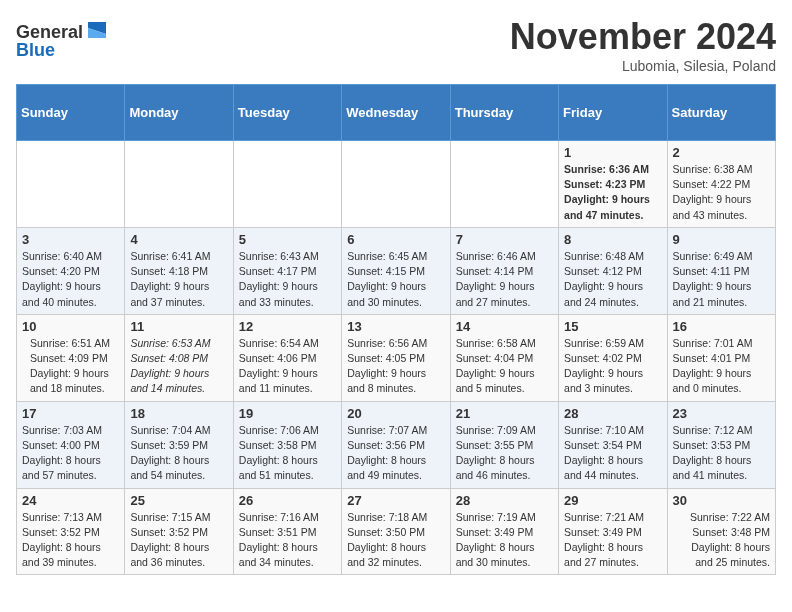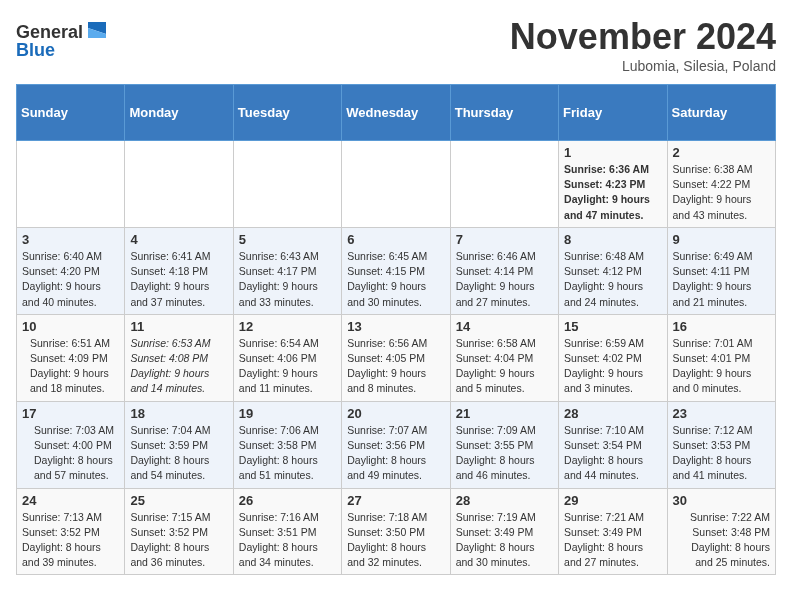--- a/index.html
+++ b/index.html
@@ -229,7 +229,7 @@
       <tr>
         <td>
           <div class="day-number">17</div>
-          <div class="day-info" style="white-space: pre-line; margin-left: 12px;">Sunrise: 7:03 AM
+          <div class="day-info" style="white-space: pre-line;">Sunrise: 7:03 AM
 Sunset: 4:00 PM
 Daylight: 8 hours
 and 57 minutes.</div>

